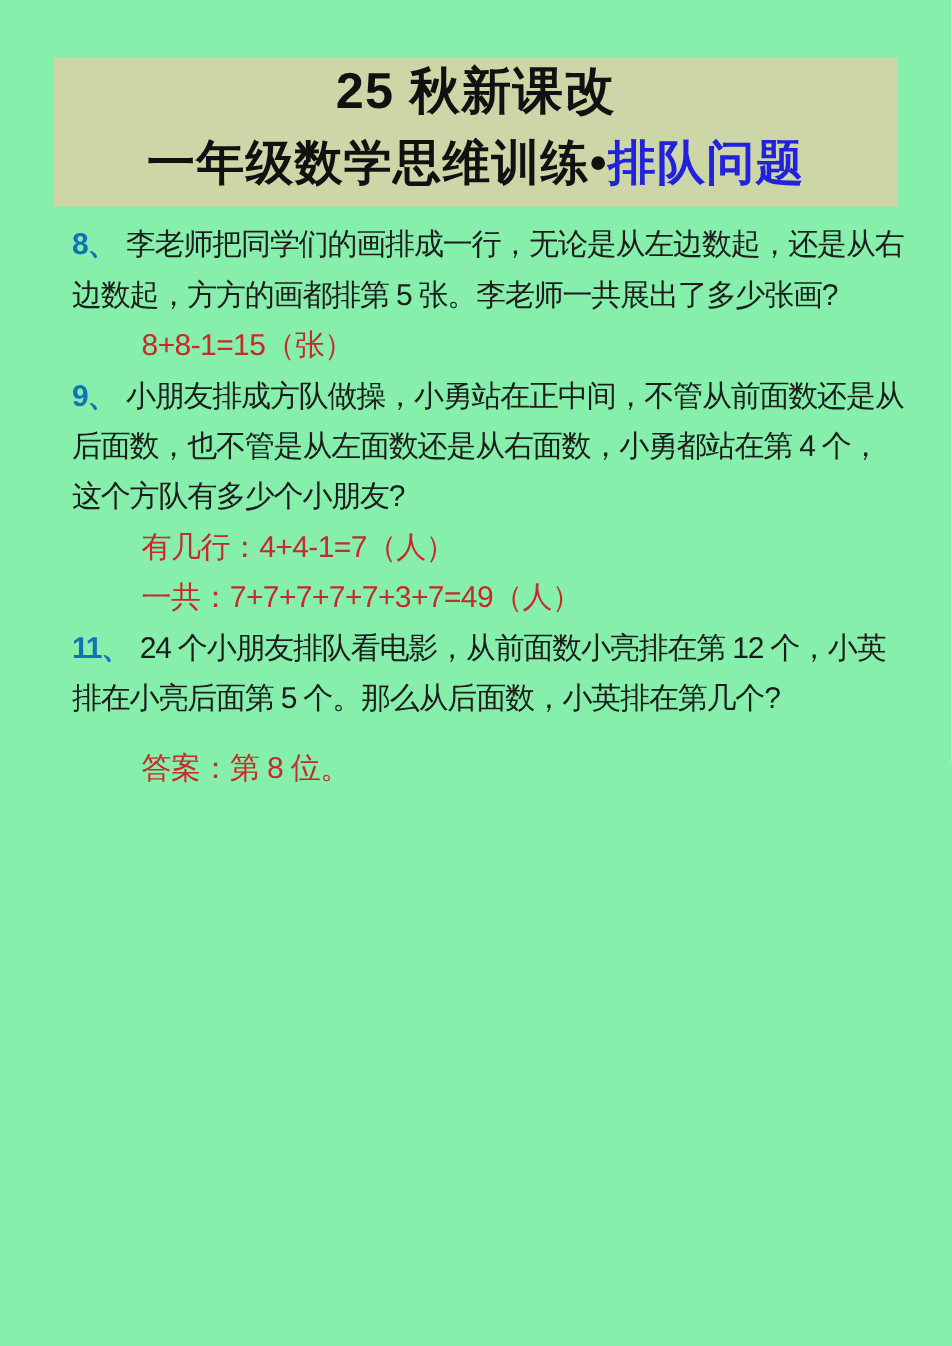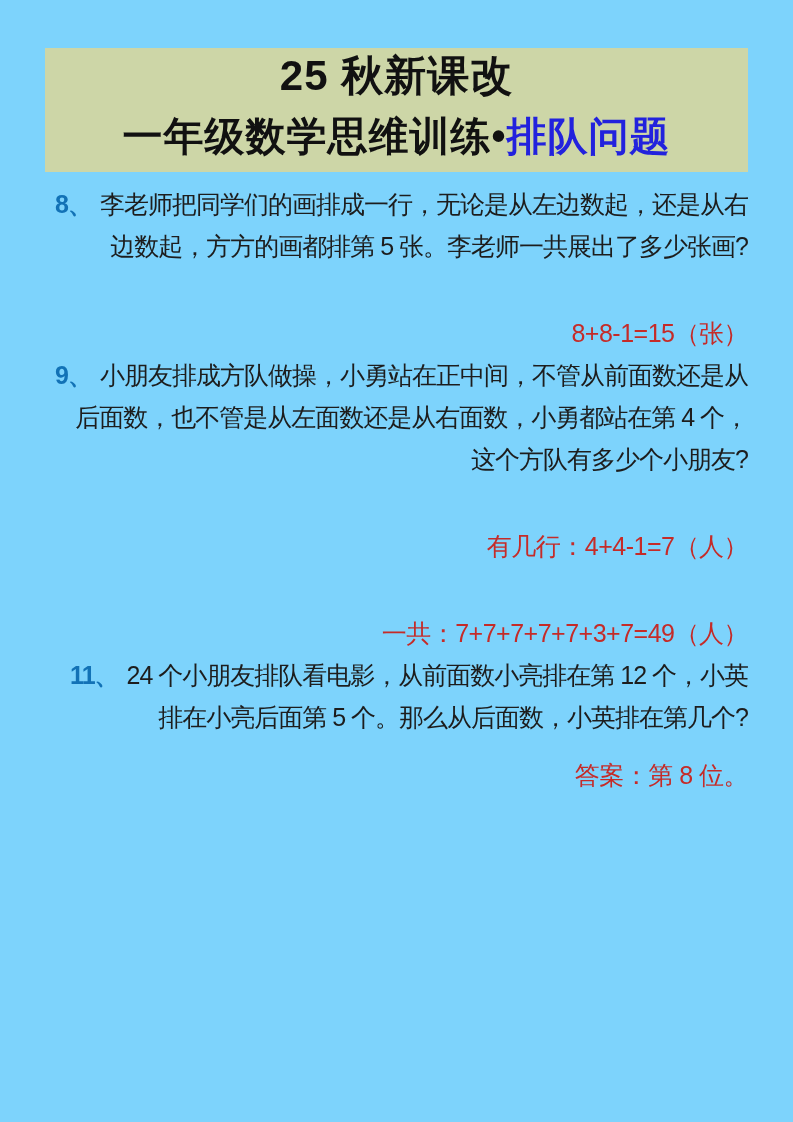--- a/index.html
+++ b/index.html
@@ -11,7 +11,7 @@
   .page {
     position: relative;
     width: 793px; height: 1122px;
-    background: #7dd3fc;
+    background: #86efac;
     overflow: hidden;
   }
   .header {

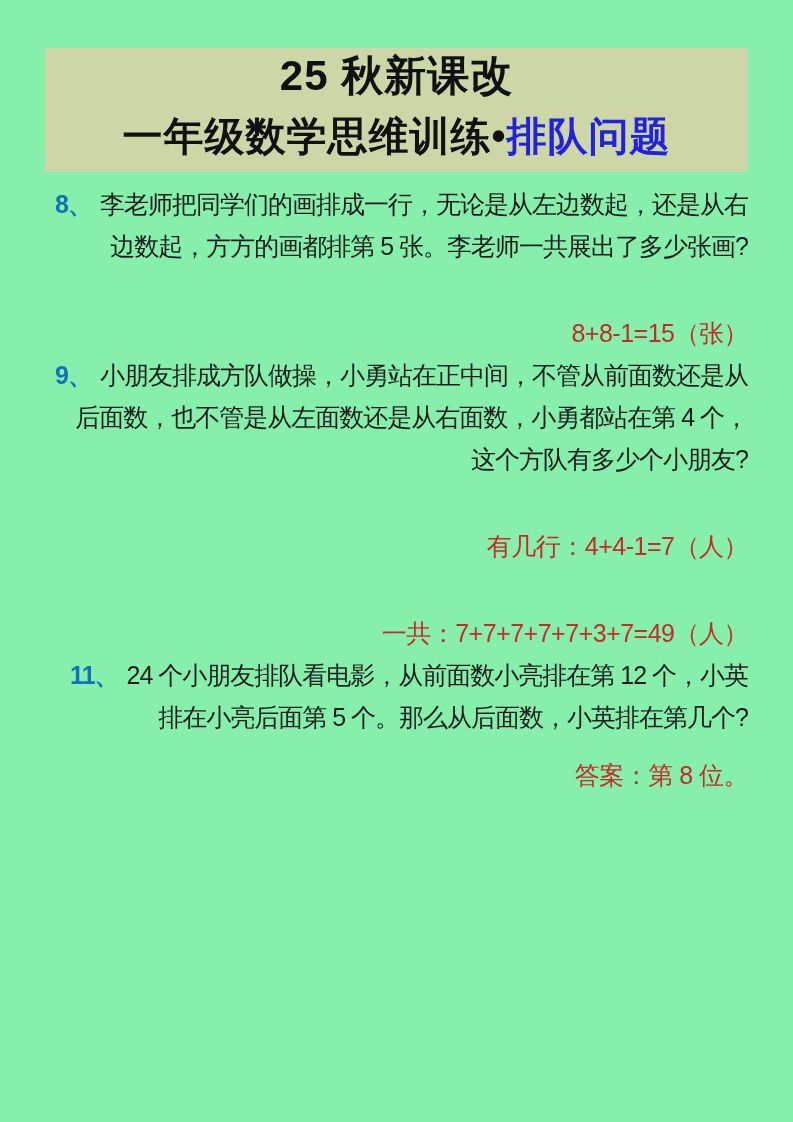--- a/index.html
+++ b/index.html
@@ -39,10 +39,9 @@
   .title-line2 .hl { color: #2222dd; }
   .content {
     position: absolute;
-    left: 45px; top: 183px;
+    left: 60px; top: 183px;
     width: 703px;
     color: #1d1d1d;
-    text-align: right;
   }
   .qline {
     font-size: 25px;

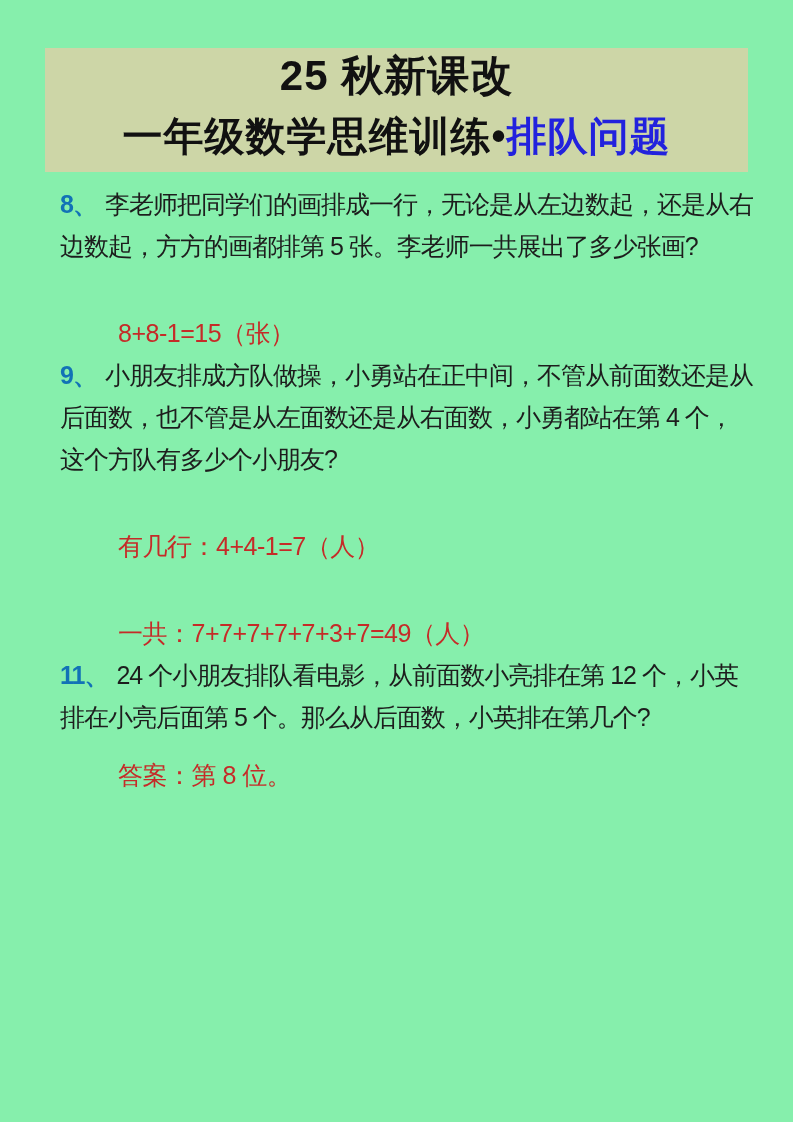--- a/index.html
+++ b/index.html
@@ -63,7 +63,6 @@
     color: #c52b28;
     white-space: nowrap;
     letter-spacing: -0.5px;
-    margin-top: 45px;
   }
   .aline.gap { margin-top: 16px; }
 </style>

